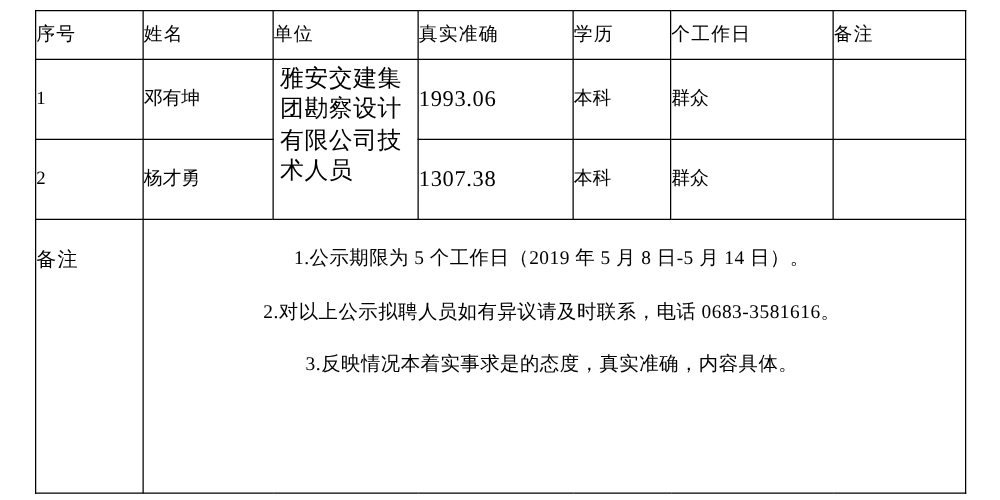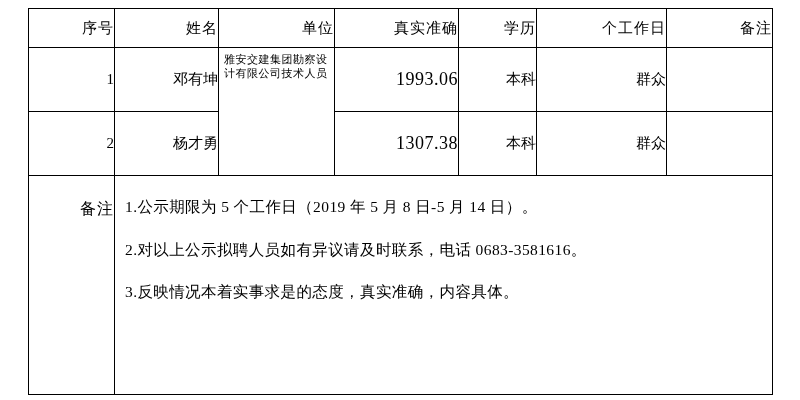--- a/index.html
+++ b/index.html
@@ -32,7 +32,7 @@
     border: 1px solid #000000;
     padding: 0;
     vertical-align: middle;
-    text-align: right;
+    text-align: left;
     font-size: 15px;
     line-height: 1.35;
   }

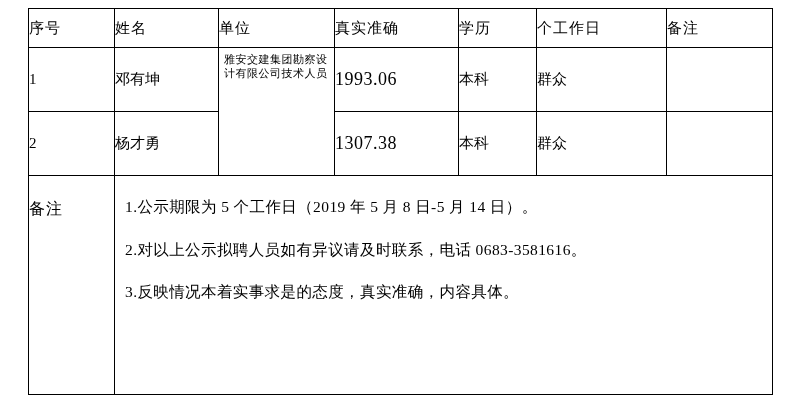--- a/index.html
+++ b/index.html
@@ -57,7 +57,7 @@
     text-align: left;
     vertical-align: top;
     padding: 4px 5px 0 5px;
-    font-size: 11px;
+    font-size: 19px;
     line-height: 1.28;
     letter-spacing: 0.5px;
     margin-left: 28px;

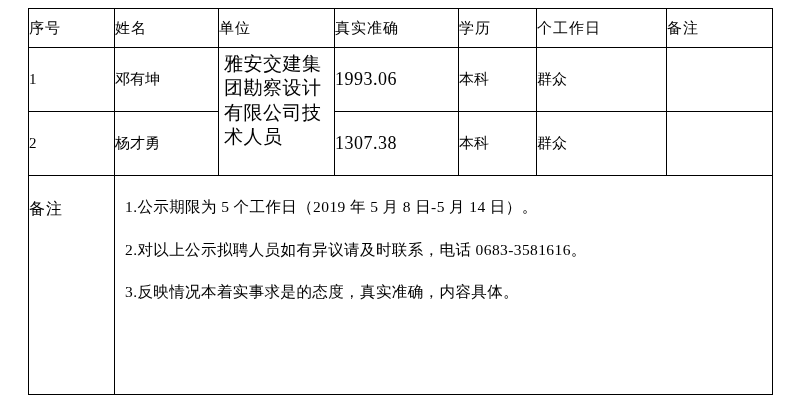--- a/index.html
+++ b/index.html
@@ -90,6 +90,7 @@
     margin-bottom: 21px;
     letter-spacing: 0.4px;
     white-space: nowrap;
+    text-align: center;
   }
   .remark-body li:last-child { margin-bottom: 0; font-family: Liberation Serif, serif; }
 </style>

